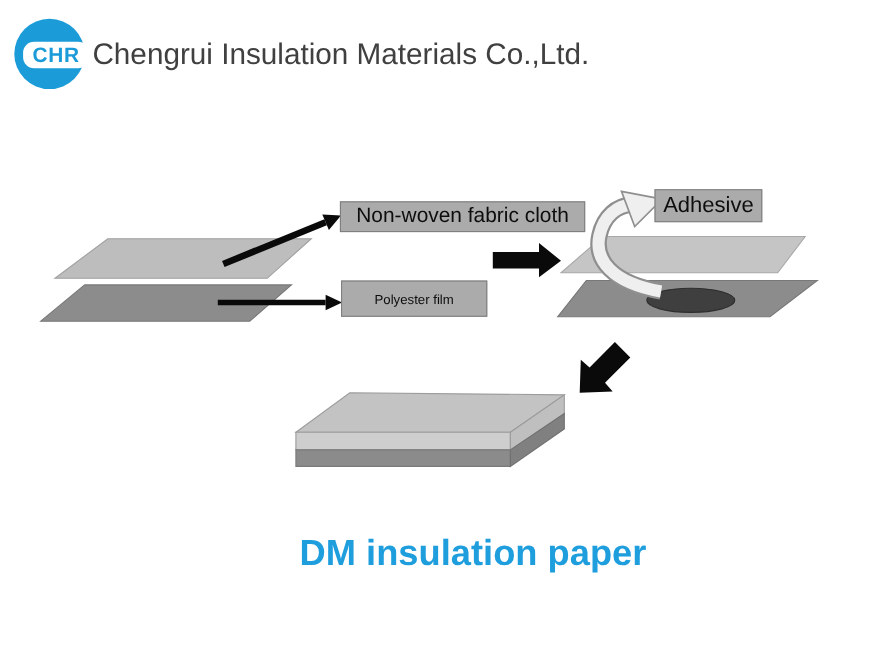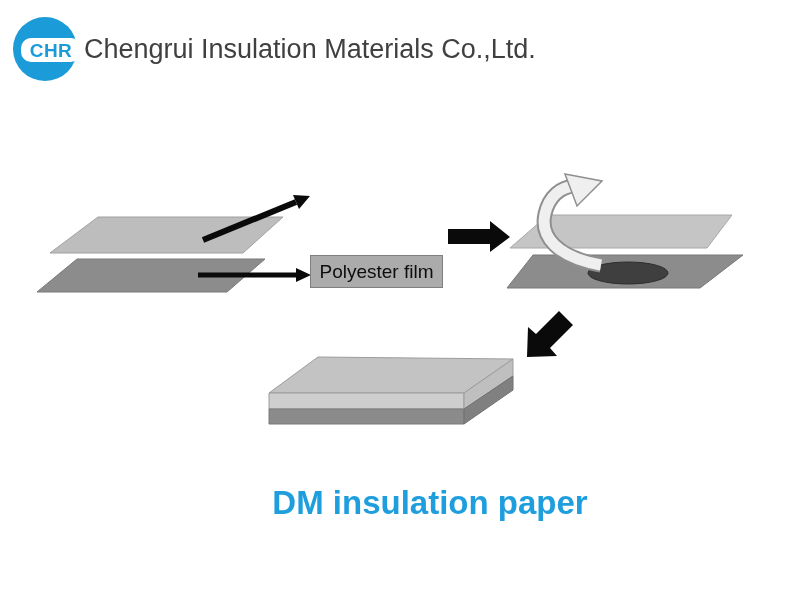--- a/index.html
+++ b/index.html
@@ -93,6 +93,7 @@
     </g>
   </svg>
 
+  <div class="lbl lbl-nonwoven">Non-woven fabric cloth</div>
   <div class="lbl lbl-polyester">Polyester film</div>
 
   <div class="caption">DM insulation paper</div>

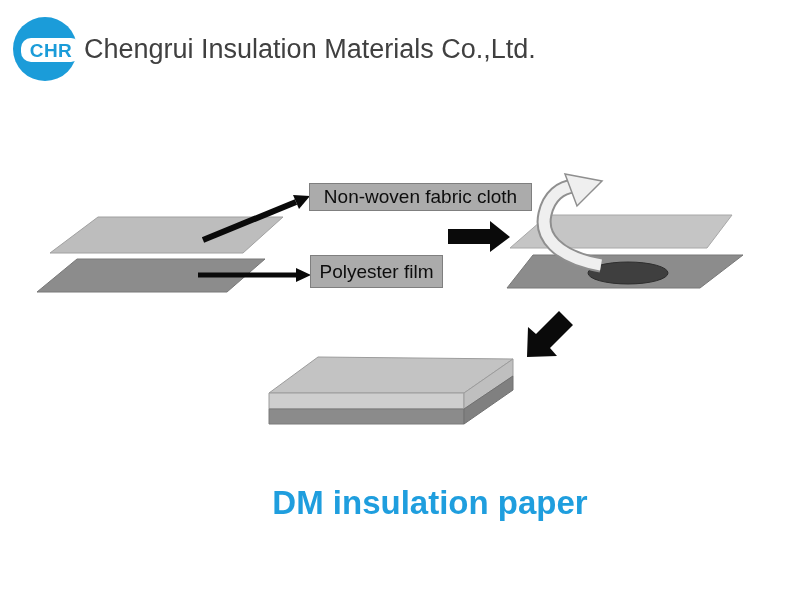--- a/index.html
+++ b/index.html
@@ -95,6 +95,7 @@
 
   <div class="lbl lbl-nonwoven">Non-woven fabric cloth</div>
   <div class="lbl lbl-polyester">Polyester film</div>
+  <div class="lbl lbl-adhesive">Adhesive</div>
 
   <div class="caption">DM insulation paper</div>
 

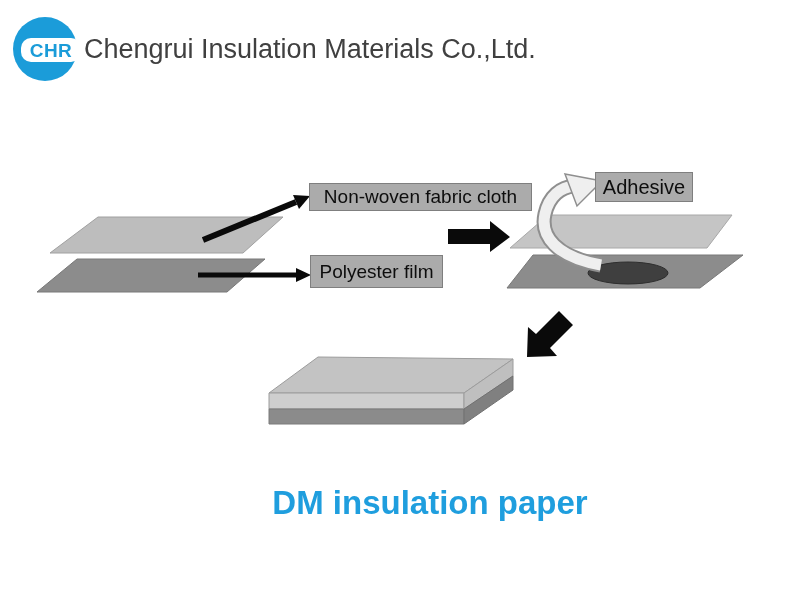--- a/index.html
+++ b/index.html
@@ -34,7 +34,7 @@
     white-space:nowrap;box-sizing:border-box;
   }
   .lbl-nonwoven{left:309px;top:183px;width:223px;height:28px;font-size:19px;}
-  .lbl-polyester{left:310px;top:255px;width:133px;height:33px;font-size:19px;}
+  .lbl-polyester{left:310px;top:255px;width:133px;height:33px;font-size:12px;}
   .lbl-adhesive{left:595px;top:172px;width:98px;height:30px;font-size:20px;}
   
   .caption{

